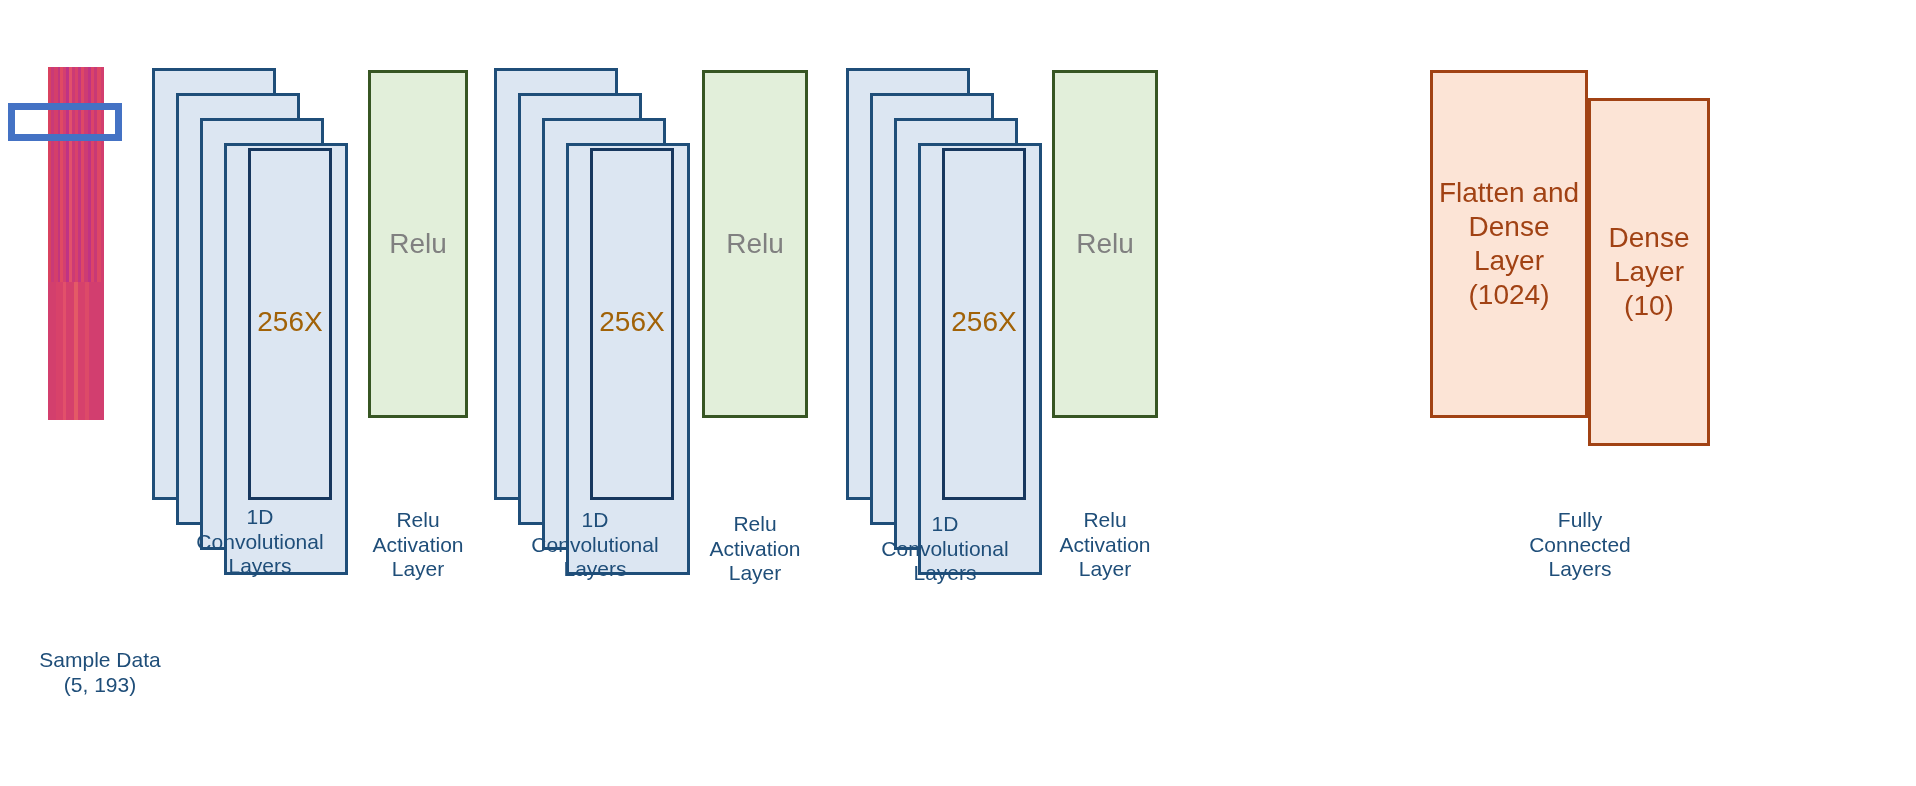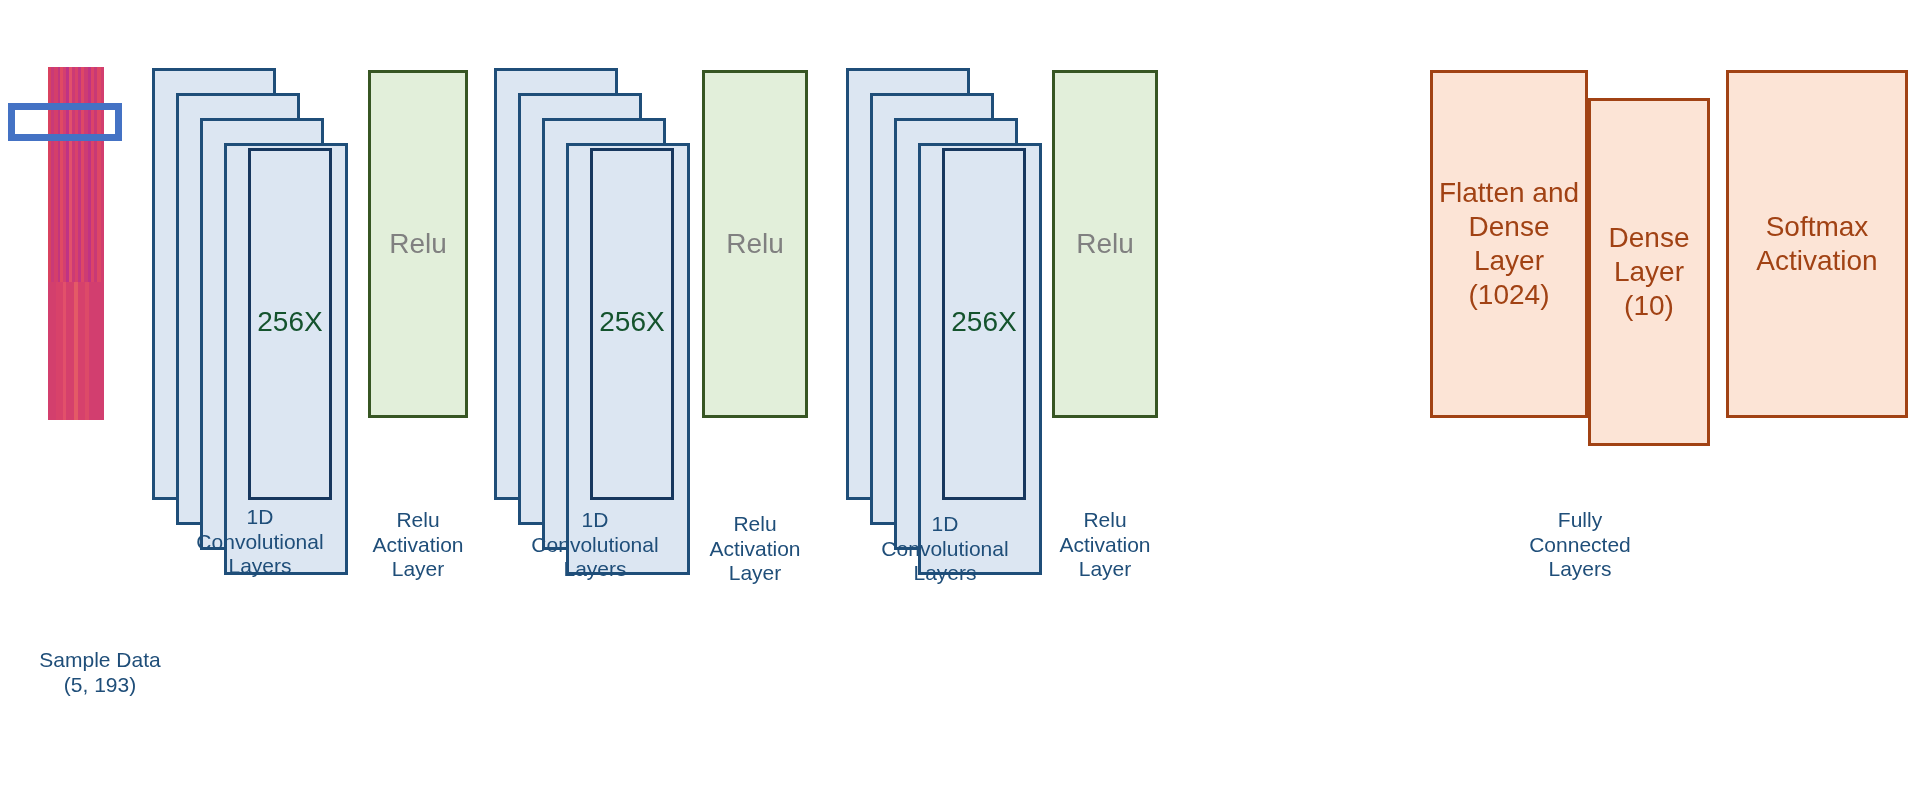--- a/index.html
+++ b/index.html
@@ -224,10 +224,6 @@
 (10)</span>
   </div>
 
-  <div class="block dense node" style="left:1726px; top:70px; width:182px; height:348px;">
-    <span class="block-label">Softmax
-Activation</span>
-  </div>
 
   <div class="caption" style="left:1450px; top:508px; width:260px;">Fully
 Connected

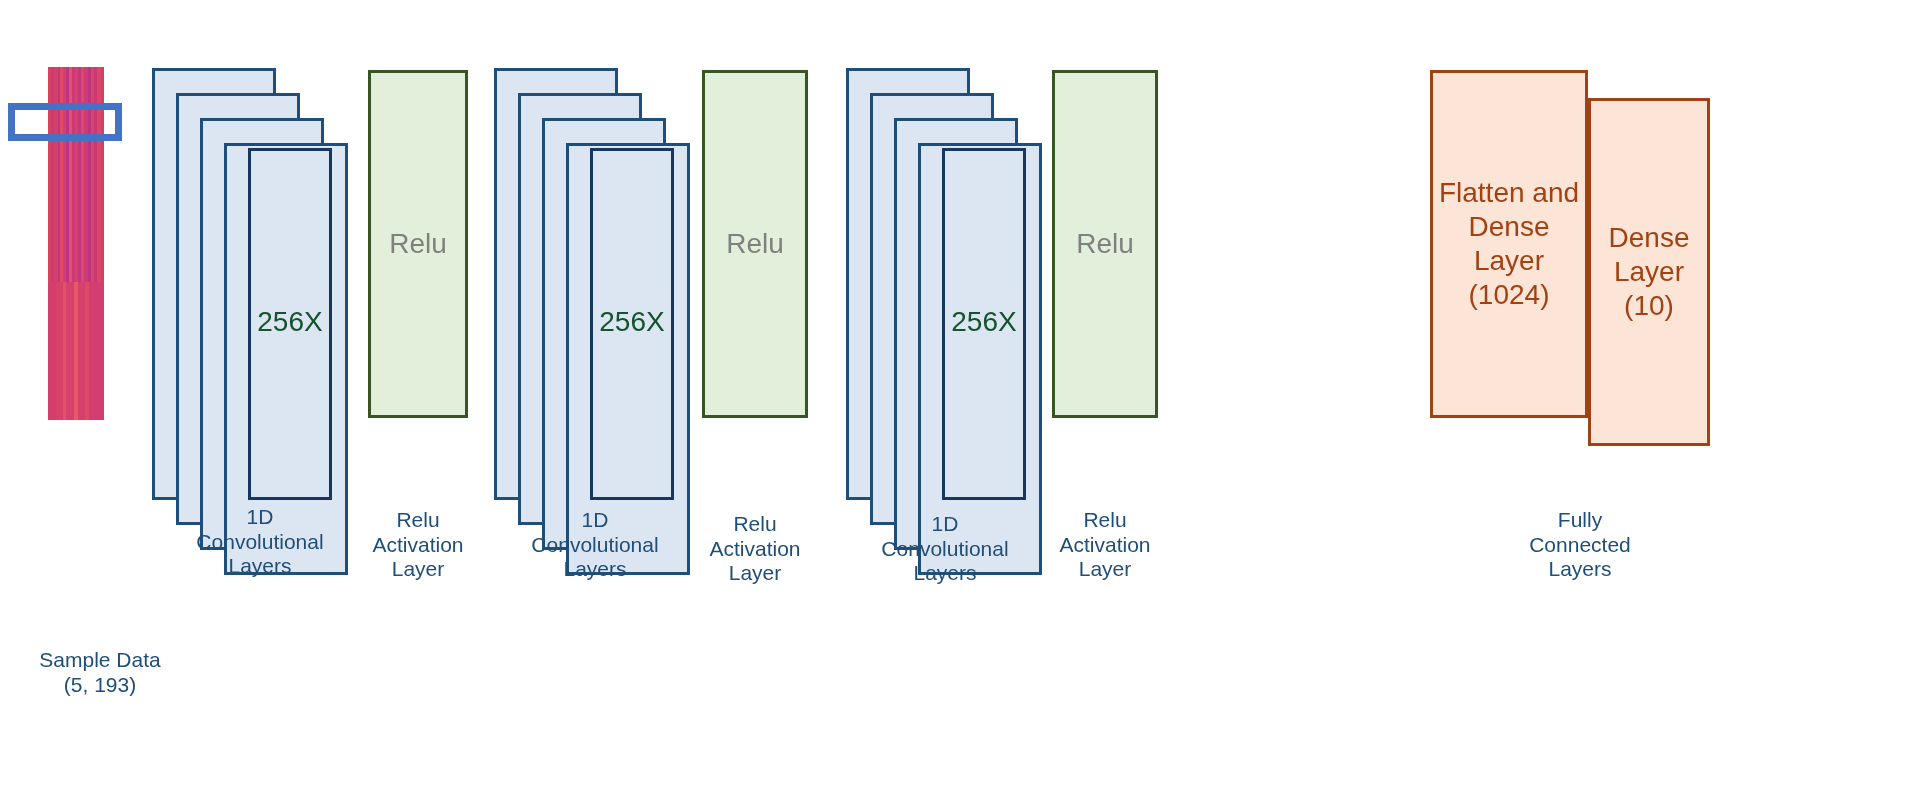--- a/index.html
+++ b/index.html
@@ -100,7 +100,7 @@
     position: absolute;
     width: 100%;
     text-align: center;
-    color: #14532d;
+    color: #a16207;
     font-size: 28px;
     font-family: "Liberation Sans", sans-serif;
   }

